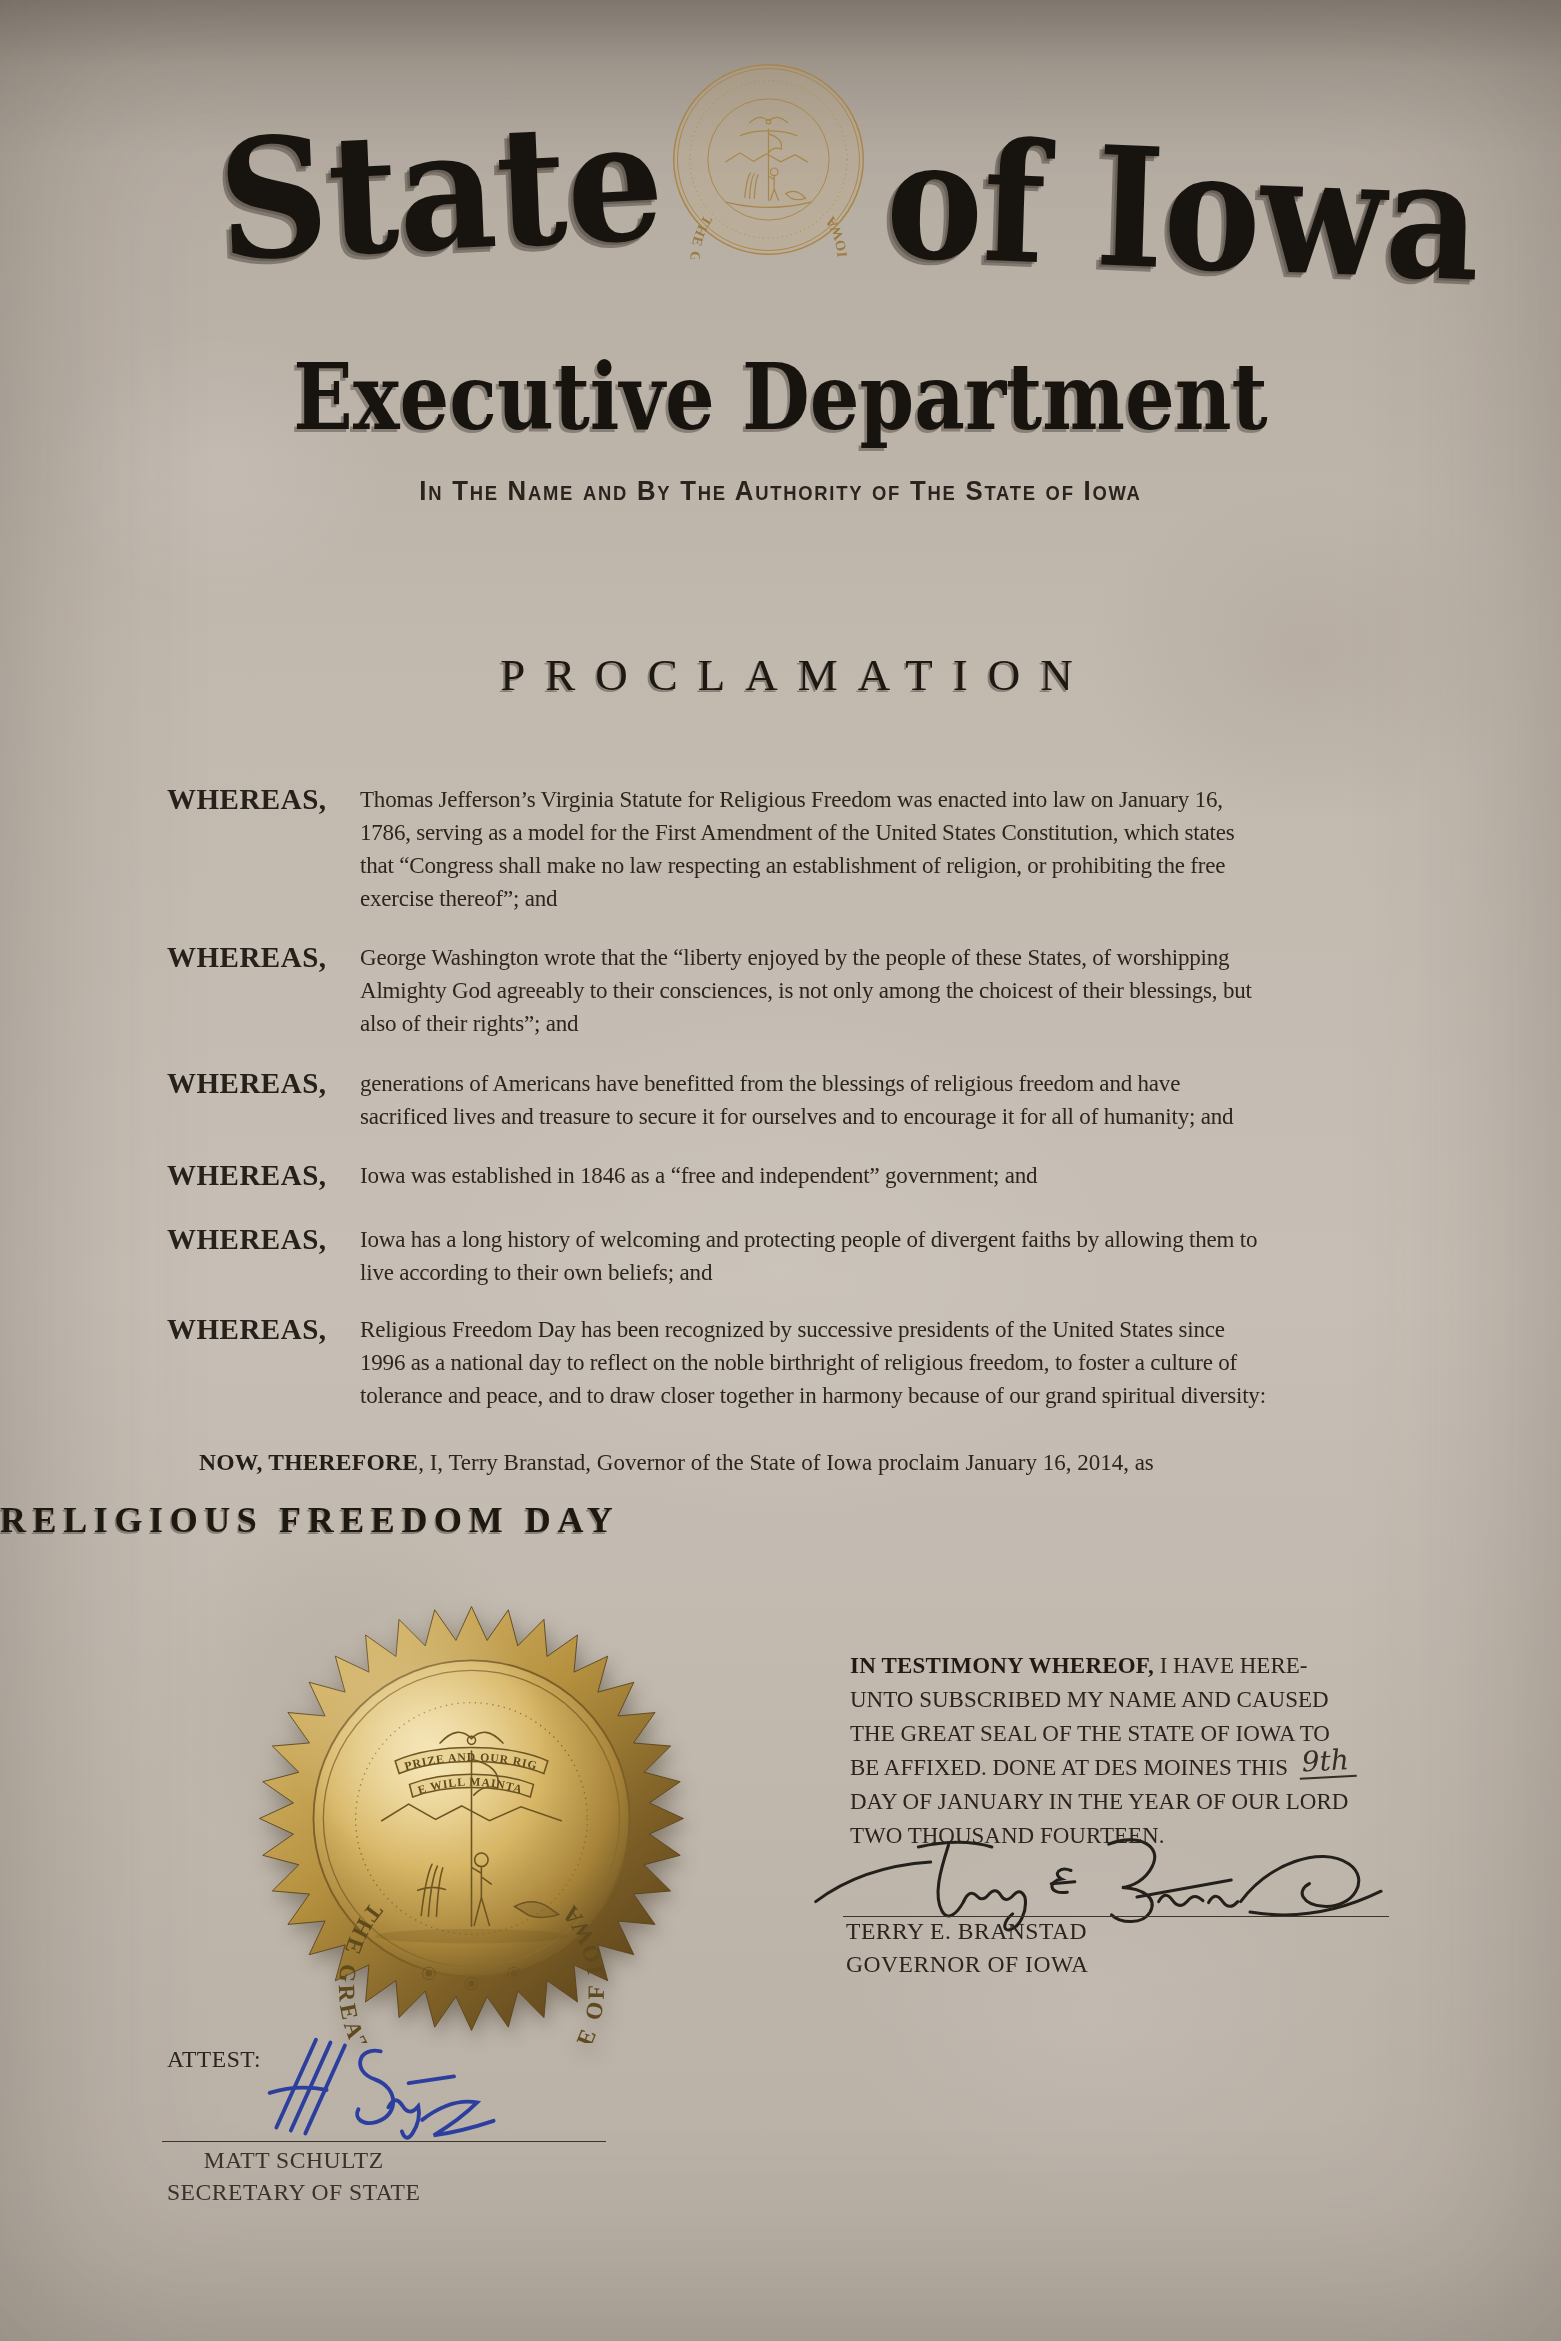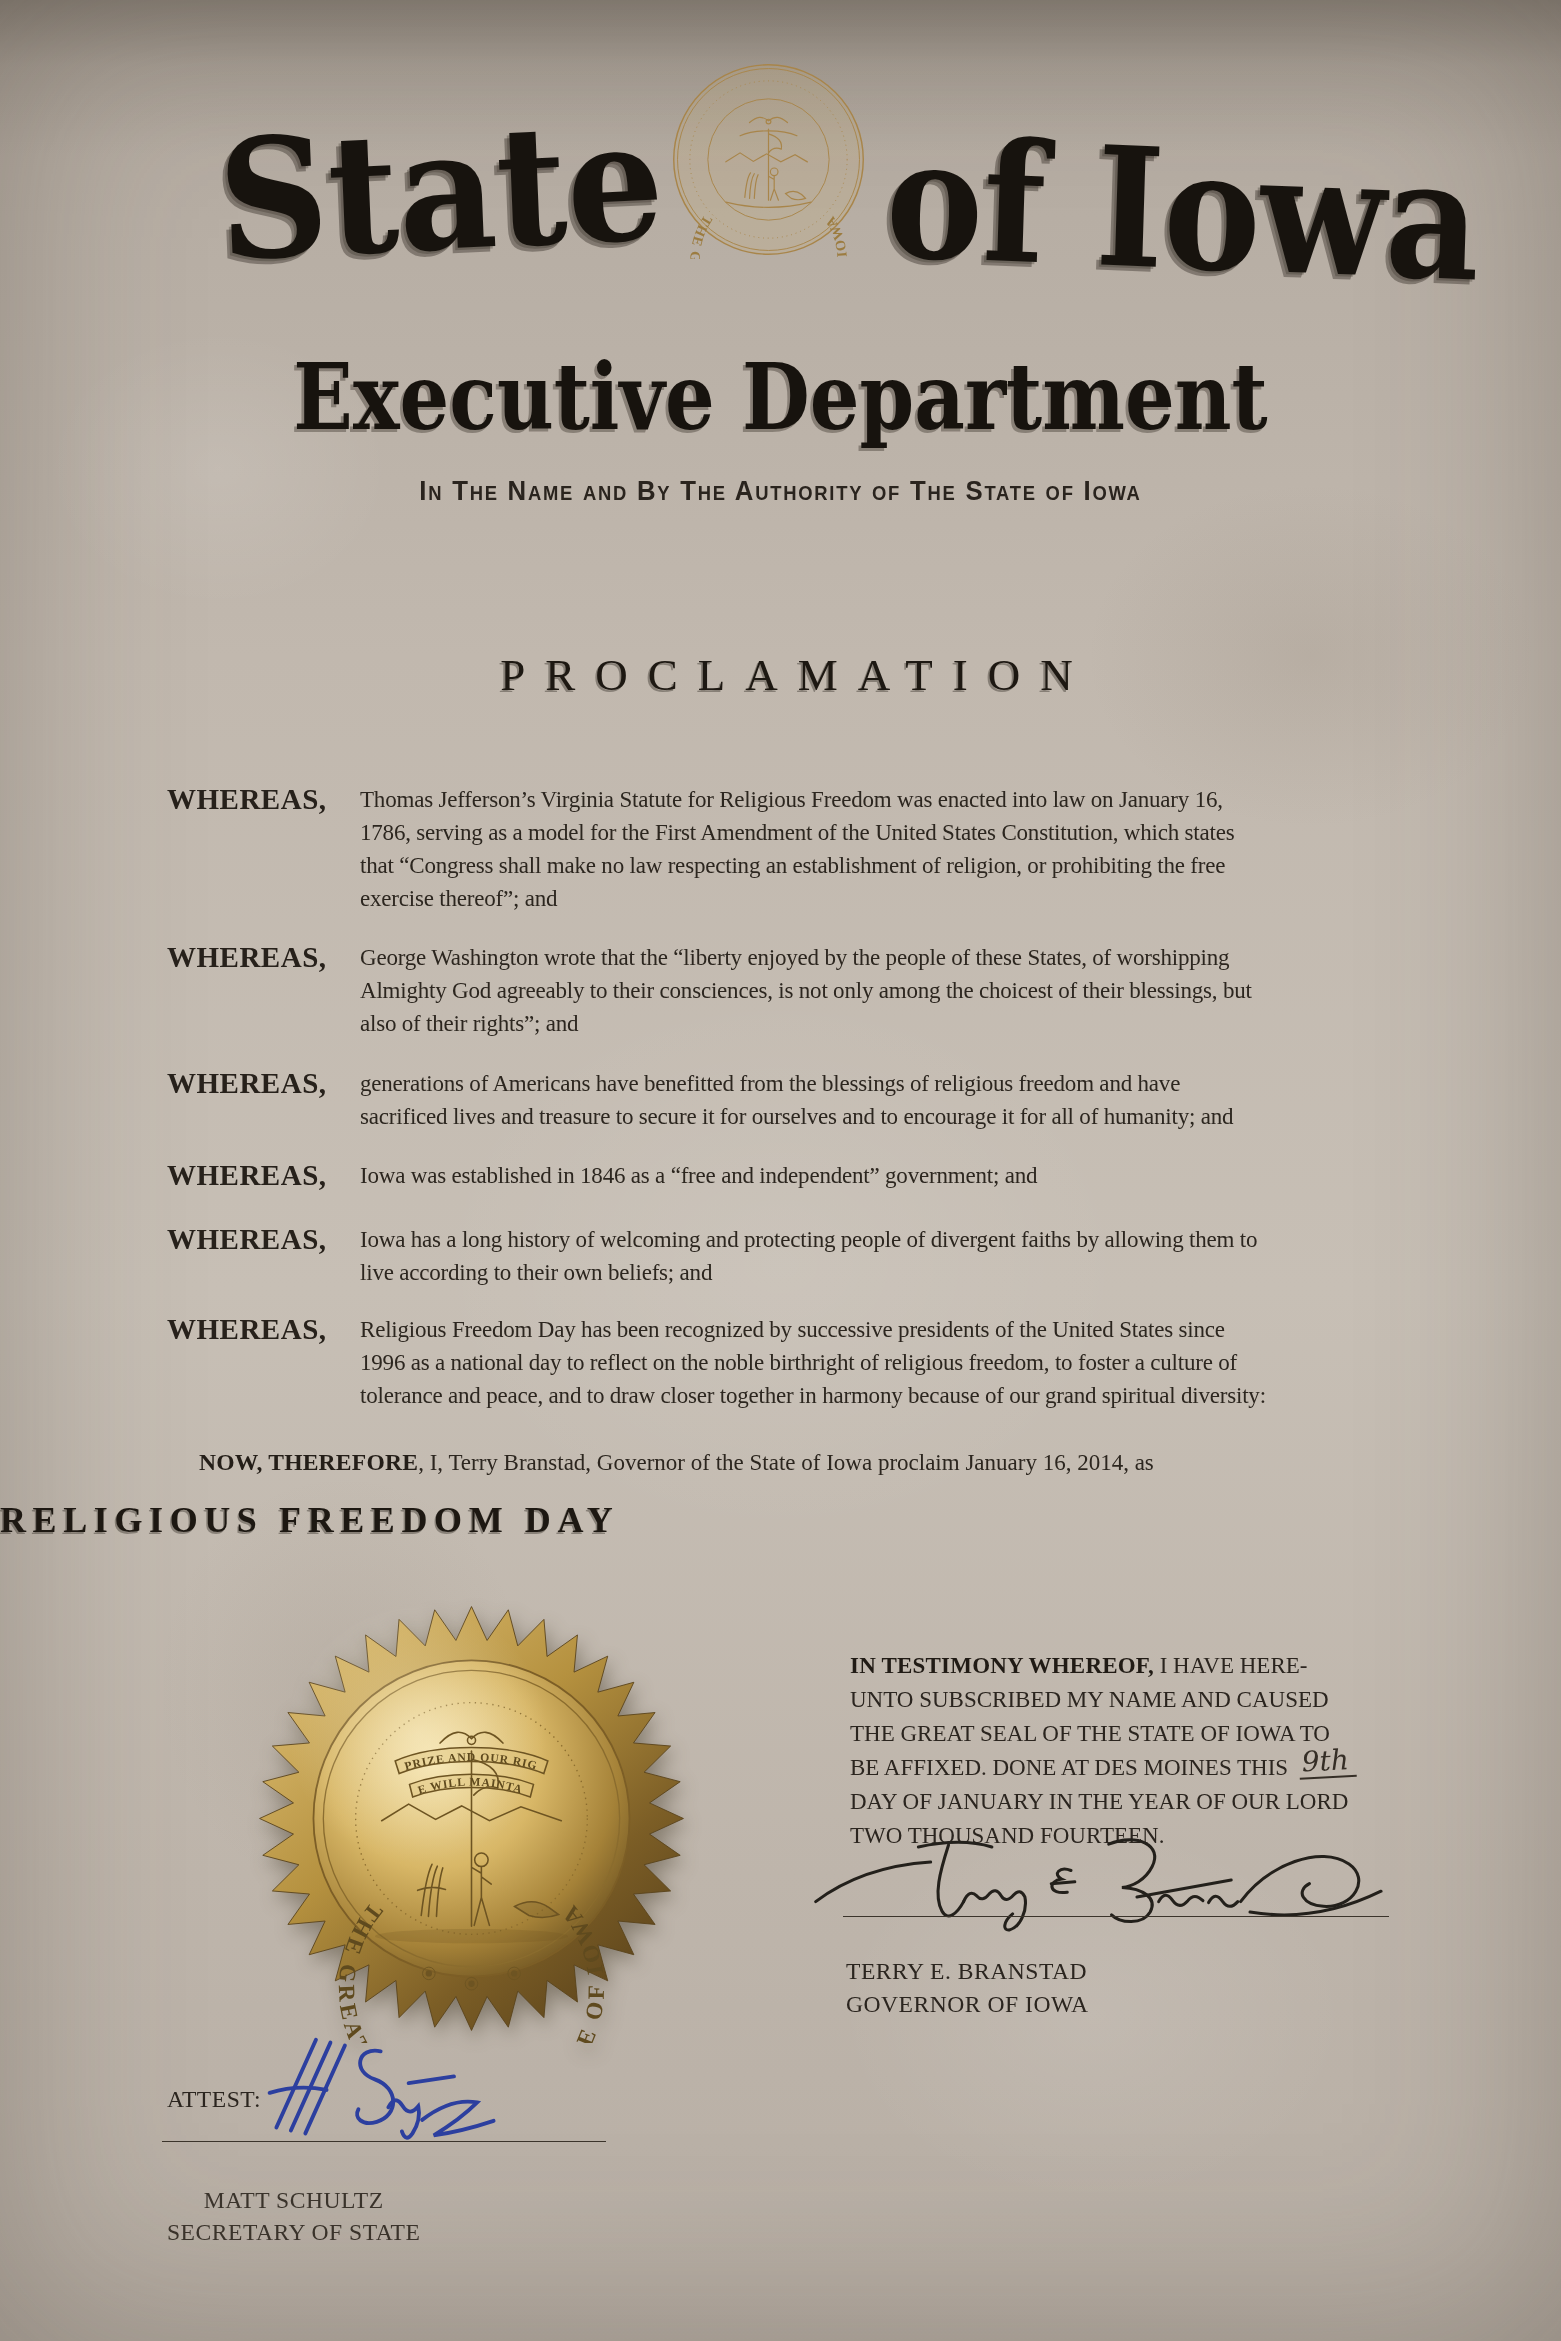--- a/index.html
+++ b/index.html
@@ -70,7 +70,7 @@
   .sec-sig{left:259px; top:2024px; width:251px; height:128px;}
   .sec-rule{left:162px; top:2141px; width:444px; border-top:1.9px solid #3b342b;}
   .sec-names{left:167px; top:2144px; font-size:23.6px; line-height:32px; color:#3a332b; white-space:pre-line;text-align:center;}
-  .caps{letter-spacing:0.5px;margin-top:40px;}
+  .caps{letter-spacing:0.5px;}
 </style>
 </head>
 <body>

